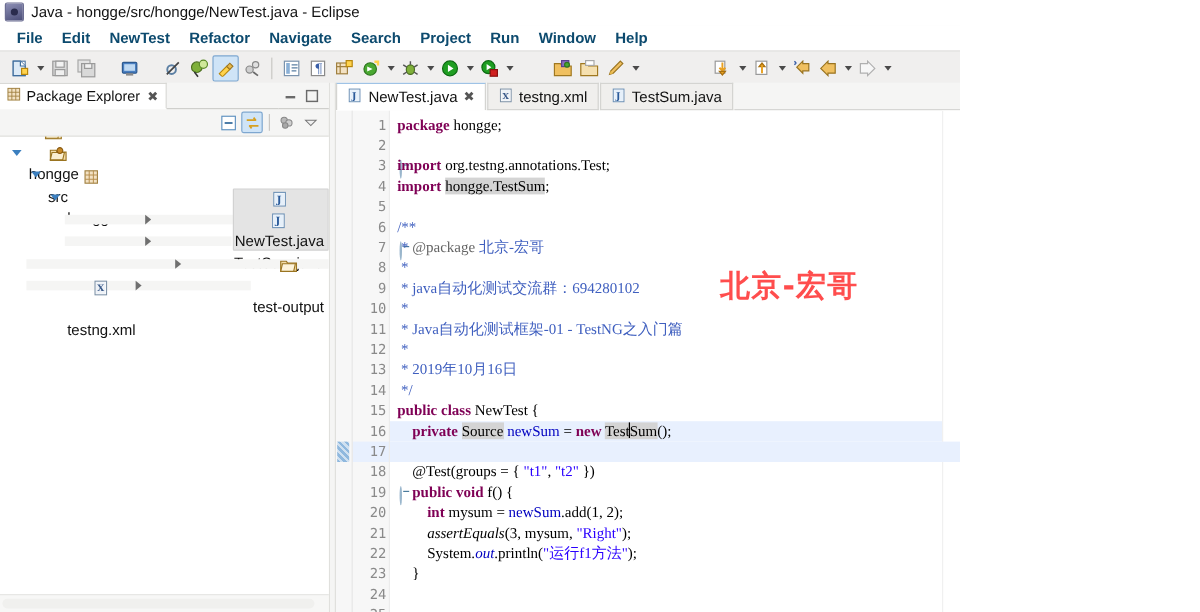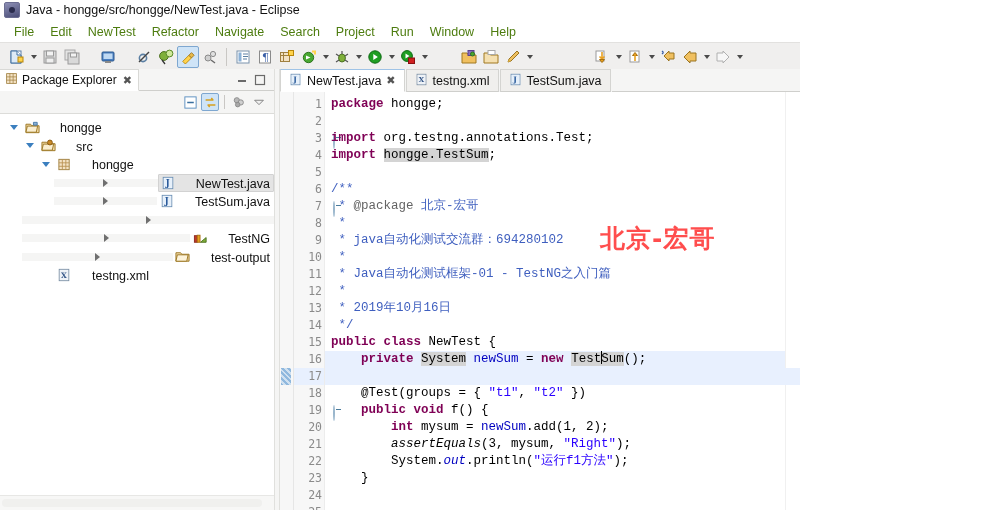--- a/index.html
+++ b/index.html
@@ -35,7 +35,7 @@
     background:#ffffff;padding-left:6px;
   }
   .menubar span{
-    font-size:12.5px;color:#4d7c0f;padding:2px 8px;white-space:nowrap;
+    font-size:12.5px;color:#0c4a6e;padding:2px 8px;white-space:nowrap;font-weight:bold;
   }
 
   

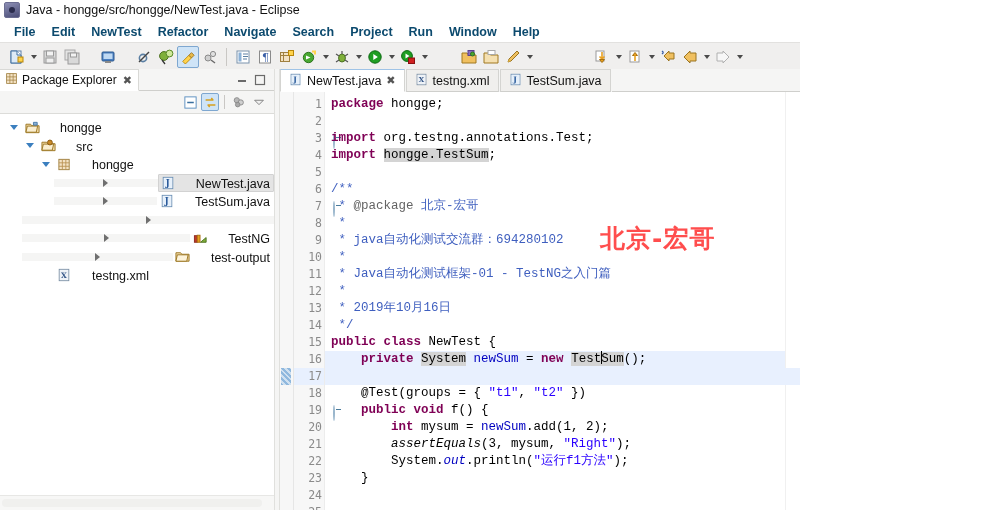--- a/index.html
+++ b/index.html
@@ -118,7 +118,7 @@
   .fold-bar{width:8px;height:8px;border:1px solid #9ab6cc;border-radius:50%;background:#f2f7fb;position:relative;}
   .fold-bar:after{content:"";position:absolute;left:1.5px;top:3px;width:5px;height:1px;background:#4a7b9c;}
   .codecol{flex:1;position:relative;padding-top:4px;min-width:0;overflow:hidden;border-left:1px solid #ececec;padding-left:0px;}
-  .cline{height:17px;line-height:17px;font-family:Liberation Mono, monospace;font-size:12.5px;color:#000;white-space:pre;padding-left:6px;}
+  .cline{height:17px;line-height:17px;font-family:Liberation Serif, serif;font-size:12.5px;color:#000;white-space:pre;padding-left:6px;}
   .cline.hl{background:#e8f0fe;}
   .kw{color:#7f0055;font-weight:bold;}
   .cm{color:#3f5fbf;}

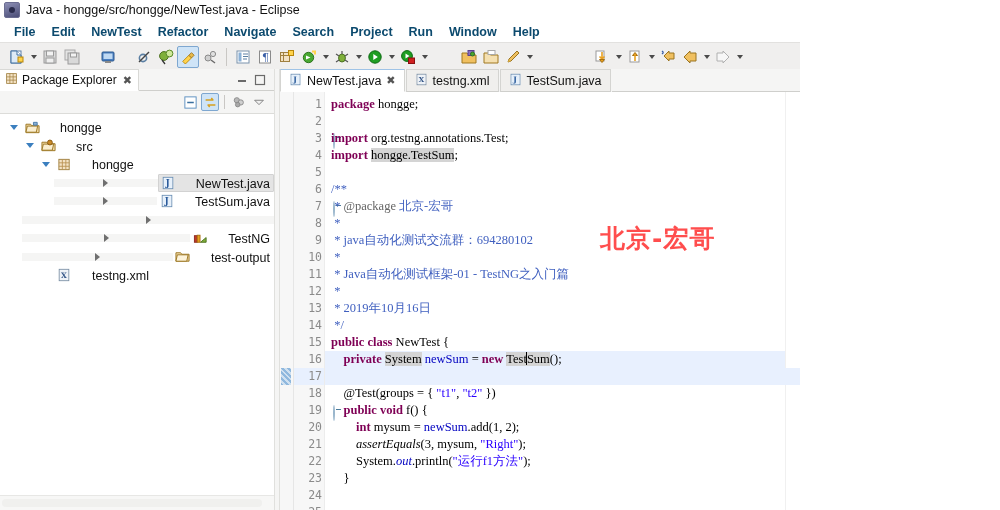--- a/index.html
+++ b/index.html
@@ -83,7 +83,7 @@
 
   .pe-tree{flex:1;background:#ffffff;overflow:hidden;position:relative;padding-top:4px;}
   .row{height:18.5px;display:flex;align-items:center;white-space:nowrap;font-size:12.5px;color:#111;}
-  .row .sel-bg{display:flex;align-items:flex-end;gap:20px;padding:1px 4px 1px 2px;border-radius:1px;}
+  .row .sel-bg{display:flex;align-items:center;gap:20px;padding:1px 4px 1px 2px;border-radius:1px;flex-direction:column;}
   .row.selected .sel-bg{background:#e4e4e4;border:1px solid #d2d2d2;padding:0px 3px 0px 1px;}
   .tw{width:16px;display:flex;align-items:center;justify-content:center;flex:none;}
   .tw.down:after{content:"";width:0;height:0;border-left:4px solid transparent;border-right:4px solid transparent;border-top:5px solid #3b7fbf;}

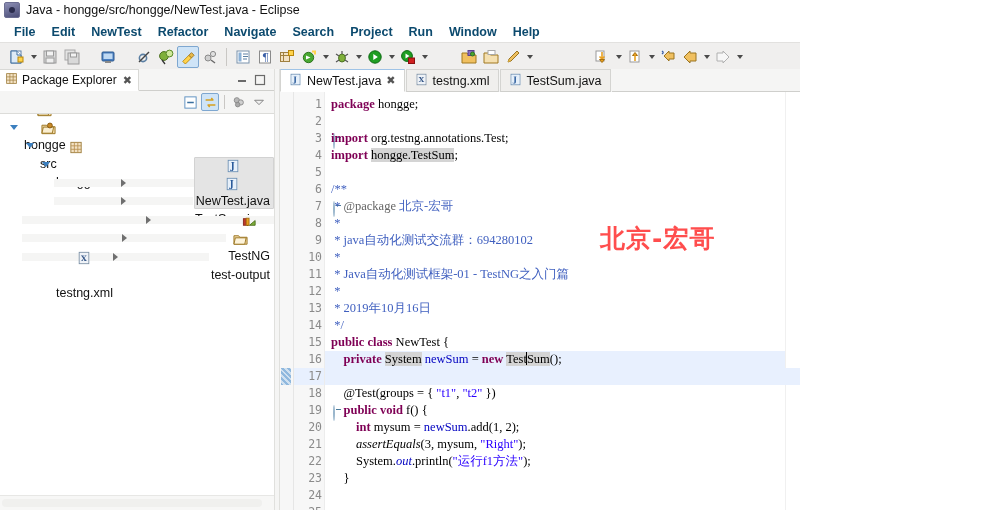--- a/index.html
+++ b/index.html
@@ -461,19 +461,6 @@
           <span class="tw right"></span>
         </div>
 
-        <div class="row" style="padding-left:22px">
-          <span class="tw right"></span>
-          <span class="sel-bg">
-            <span class="ticon">
-              <svg width="15" height="15" viewBox="0 0 16 16">
-                  <rect x="1.5" y="5" width="3" height="7" fill="#c0392b" stroke="#8a2a20"></rect>
-                  <rect x="4.5" y="4.5" width="3" height="7.5" fill="#e8a020" stroke="#a87010"></rect>
-                  <path d="M8 12l6-5v5z" fill="#7fb03a" stroke="#4d7020"></path>
-                </svg>
-            </span>
-            <span>TestNG</span>
-          </span>
-        </div>
 
         <div class="row" style="padding-left:22px">
           <span class="tw right"></span>

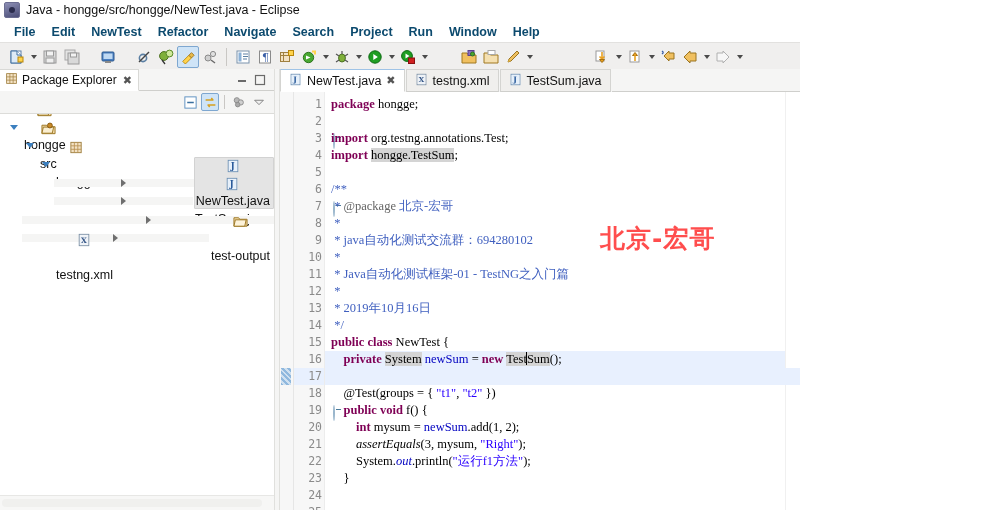--- a/index.html
+++ b/index.html
@@ -585,7 +585,7 @@
           <div class="cline cm"> * 2019年10月16日</div>
           <div class="cline cm"> */</div>
           <div class="cline"><span class="kw">public class</span> NewTest {</div>
-          <div class="cline hl">    <span class="kw">private</span> <span class="occ">System</span> <span class="fld">newSum</span> = <span class="kw">new</span> <span class="occ">Test<span class="caret"></span>Sum</span>();</div>
+          <div class="cline hl">    <span class="kw">private</span> <span class="occ">Source</span> <span class="fld">newSum</span> = <span class="kw">new</span> <span class="occ">Test<span class="caret"></span>Sum</span>();</div>
           <div class="cline"> </div>
           <div class="cline">    @Test(groups = { <span class="st">"t1"</span>, <span class="st">"t2"</span> })</div>
           <div class="cline">    <span class="kw">public void</span> f() {</div>

